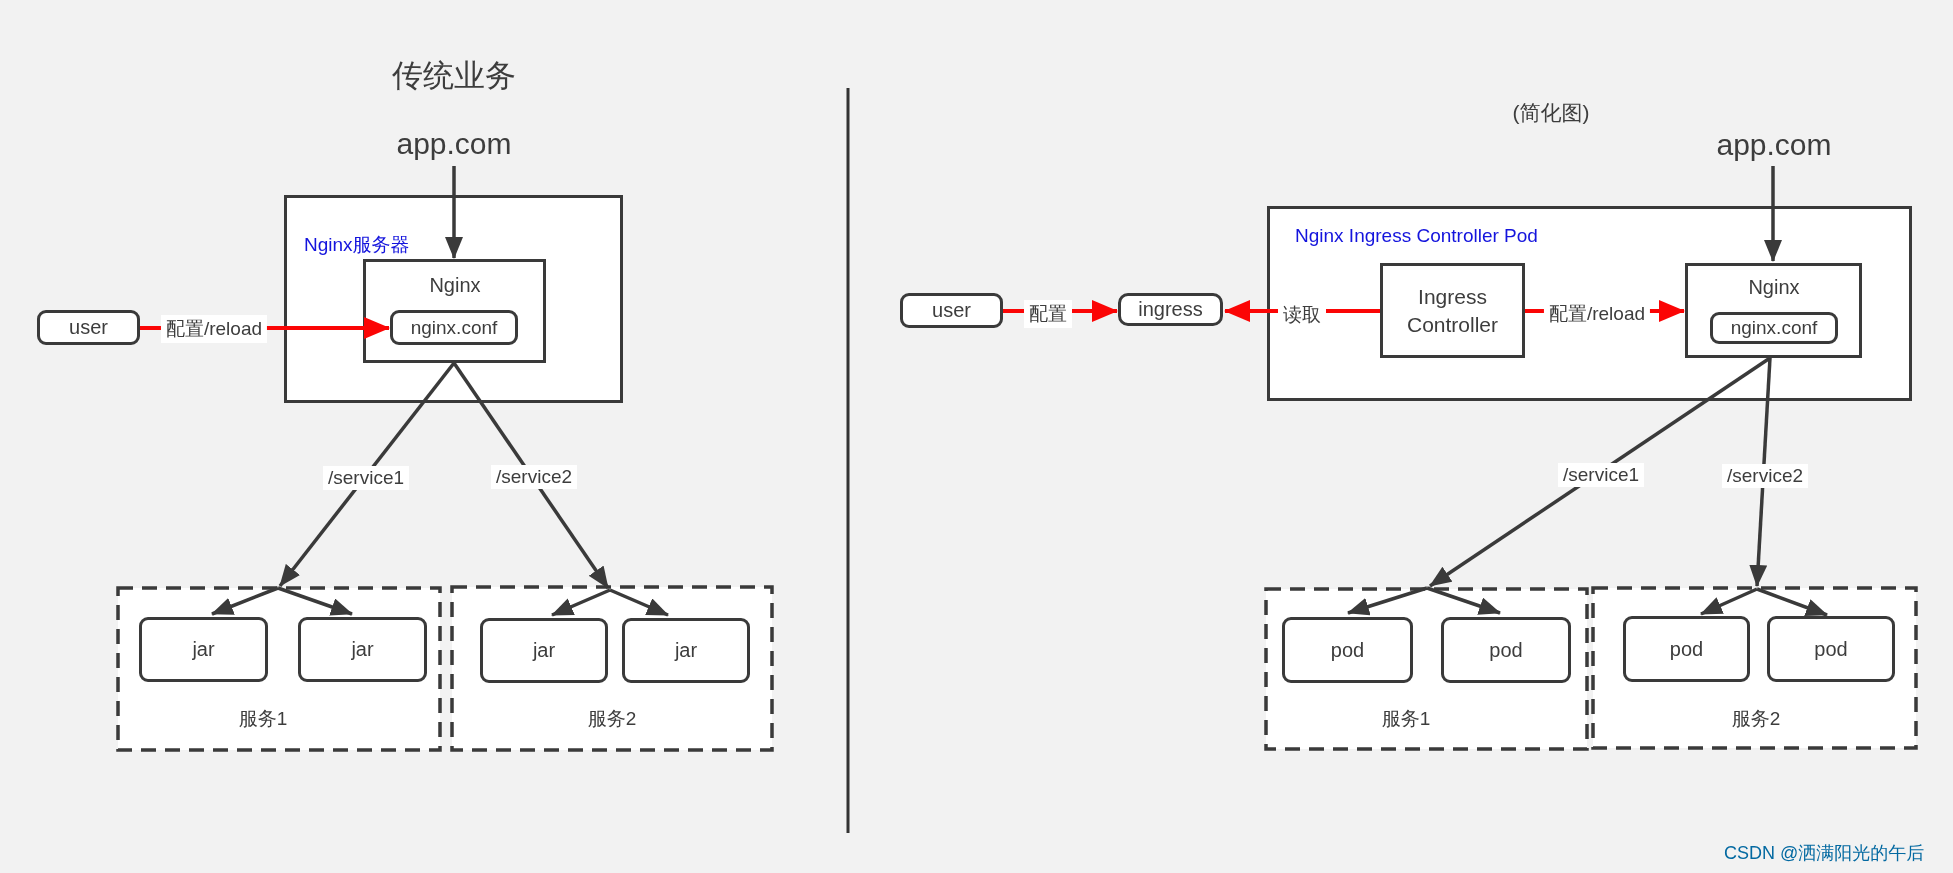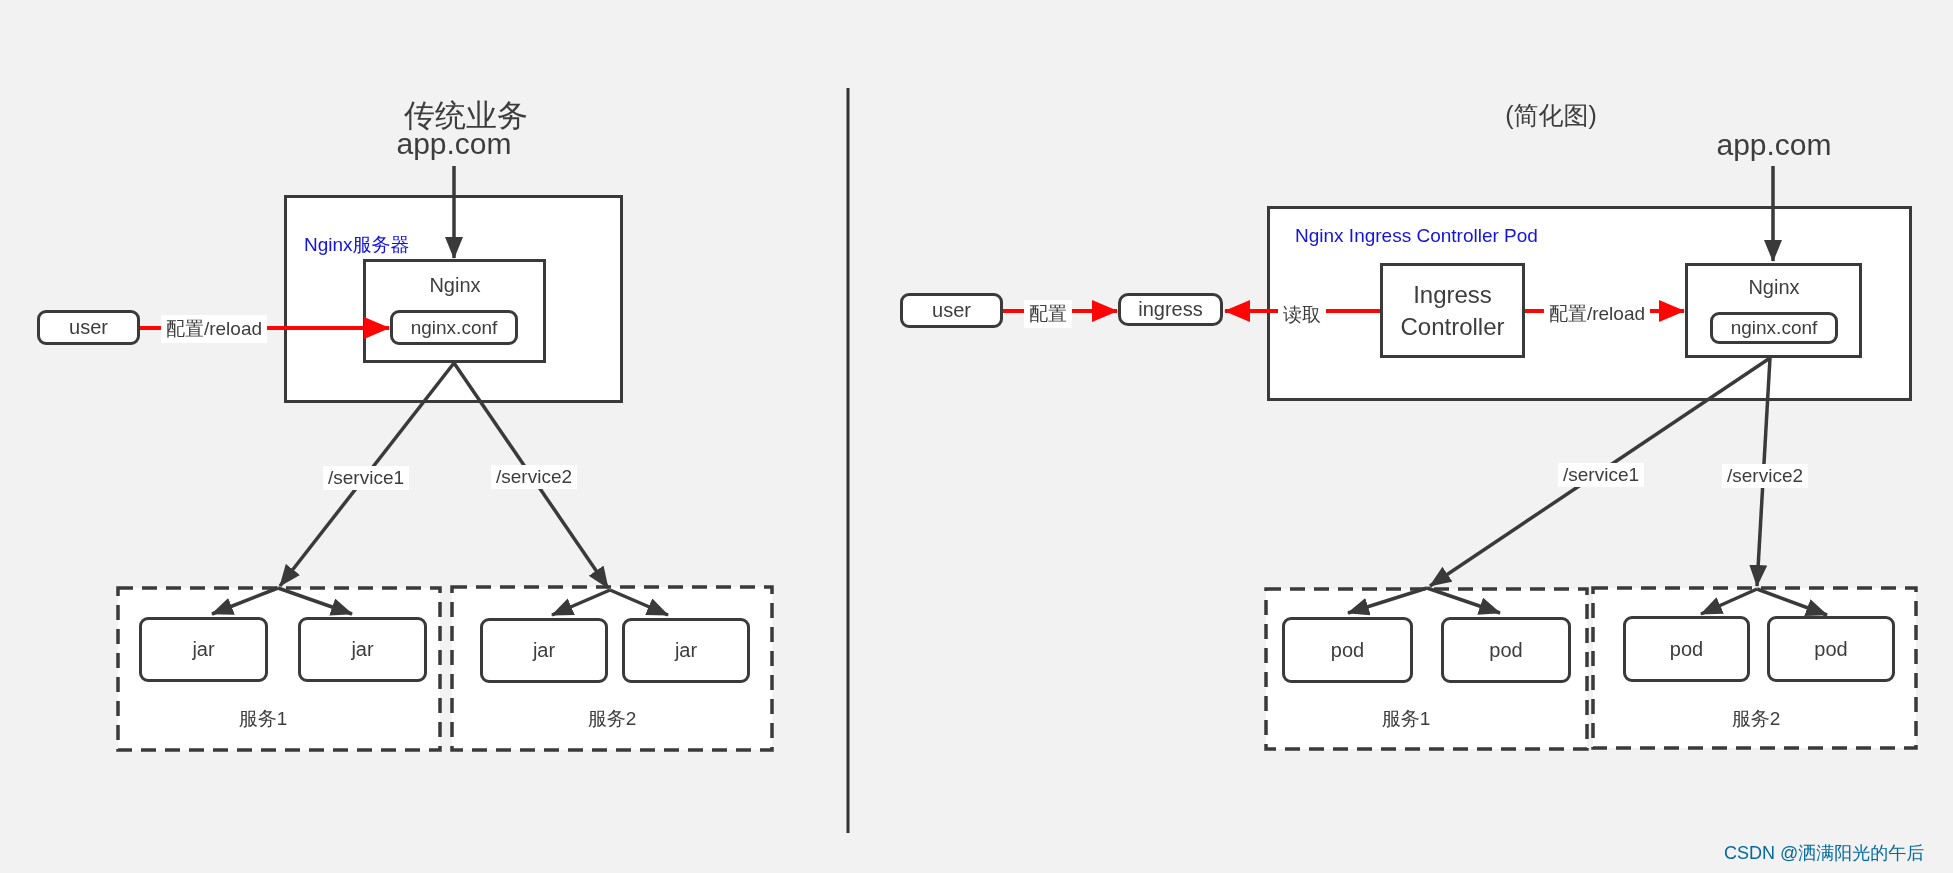--- a/index.html
+++ b/index.html
@@ -36,7 +36,7 @@
     <rect x="1593" y="588" width="323" height="160" fill="#ffffff" stroke="#3a3a3a" stroke-width="3.5" stroke-dasharray="15 9"></rect>
   </svg>
 
-  <div class="txt ctr title" style="left:466px;top:55px;margin-top:40px;">传统业务</div>
+  <div class="txt ctr title" style="left:454px;top:55px;">传统业务</div>
   <div class="txt ctr domain" style="left:454px;top:127px;">app.com</div>
 
   <div class="box" style="left:284px;top:195px;width:339px;height:208px;"></div>

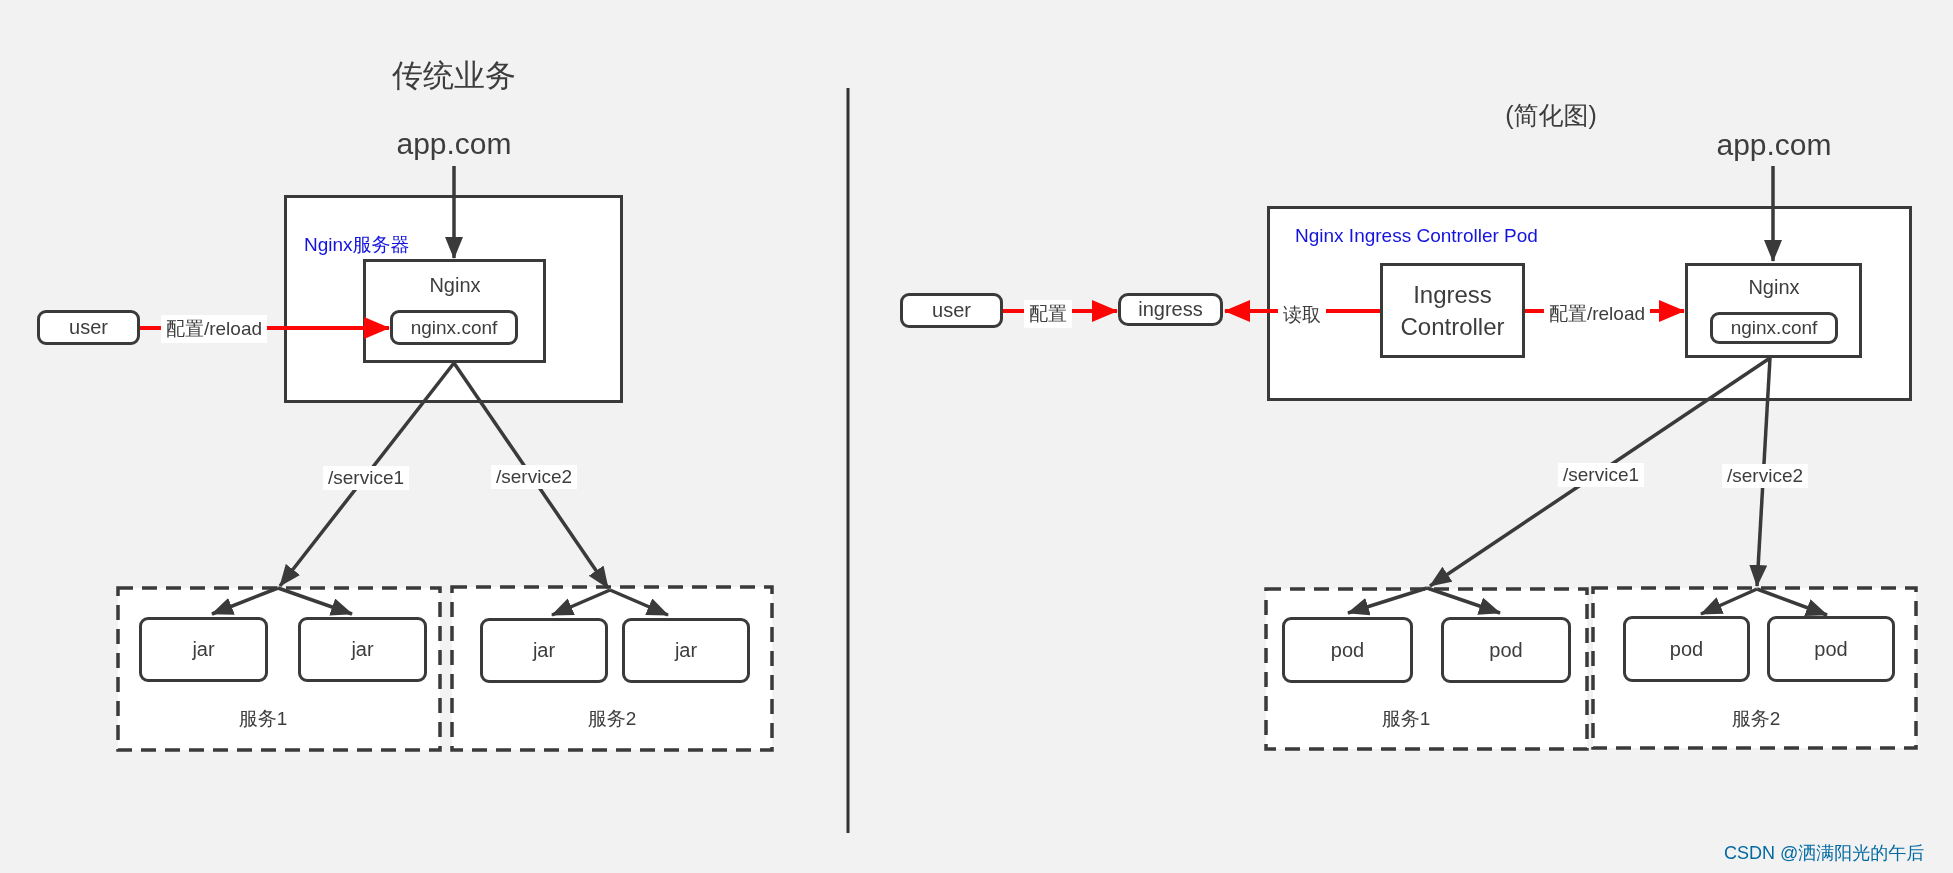--- a/index.html
+++ b/index.html
@@ -68,7 +68,7 @@
   <div class="txt ctr svc-name" style="left:263px;top:706px;">服务1</div>
   <div class="txt ctr svc-name" style="left:612px;top:706px;">服务2</div>
 
-  <div class="txt ctr" style="left:1551px;top:99px;font-size:25px;">(简化图)</div>
+  <div class="txt ctr" style="left:1551px;top:99px;font-size:21px;">(简化图)</div>
   <div class="txt ctr domain" style="left:1774px;top:128px;">app.com</div>
 
   <div class="box" style="left:1267px;top:206px;width:645px;height:195px;"></div>

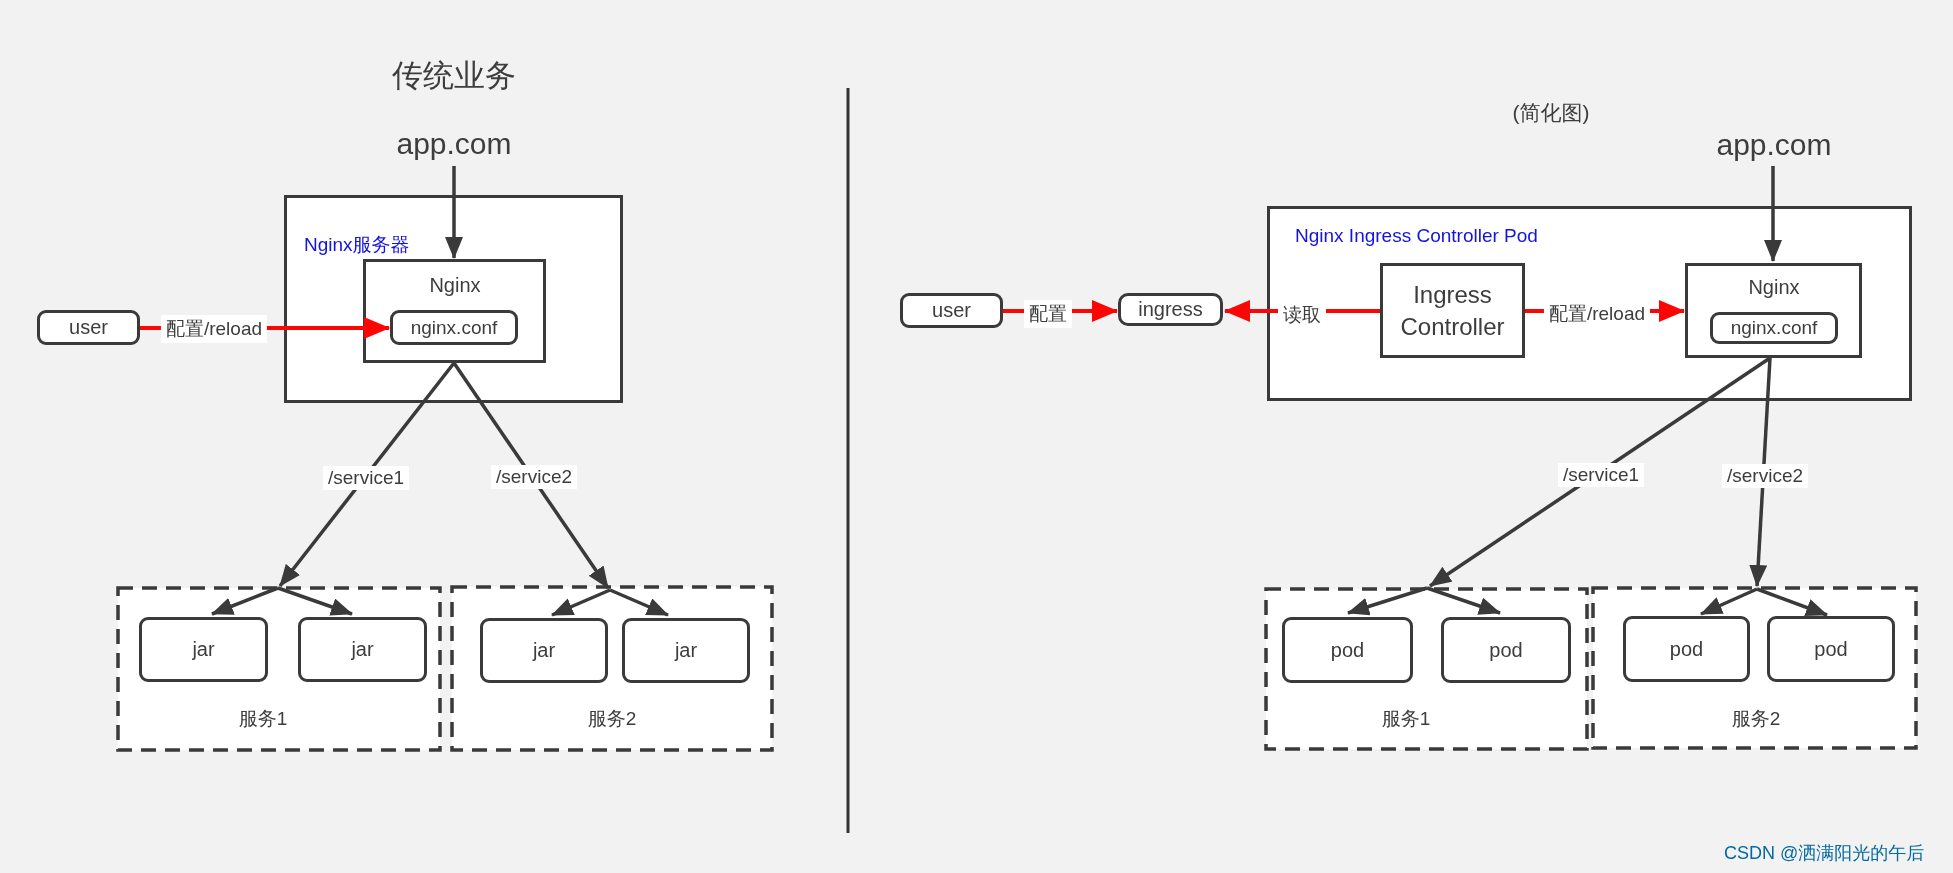--- a/index.html
+++ b/index.html
@@ -21,7 +21,7 @@
   .svc-name{font-size:19px;}
   .watermark{position:absolute;color:#0369a1;font-size:18px;z-index:2;white-space:nowrap;}
   .ic-box{position:absolute;background:#fff;border:3px solid #3a3a3a;box-sizing:border-box;display:flex;
-          align-items:center;justify-content:center;text-align:center;color:#3d3d3d;font-size:24px;
+          align-items:center;justify-content:center;text-align:center;color:#3d3d3d;font-size:21px;
           line-height:1.3;z-index:2;padding:4px;}
 </style>
 </head>

